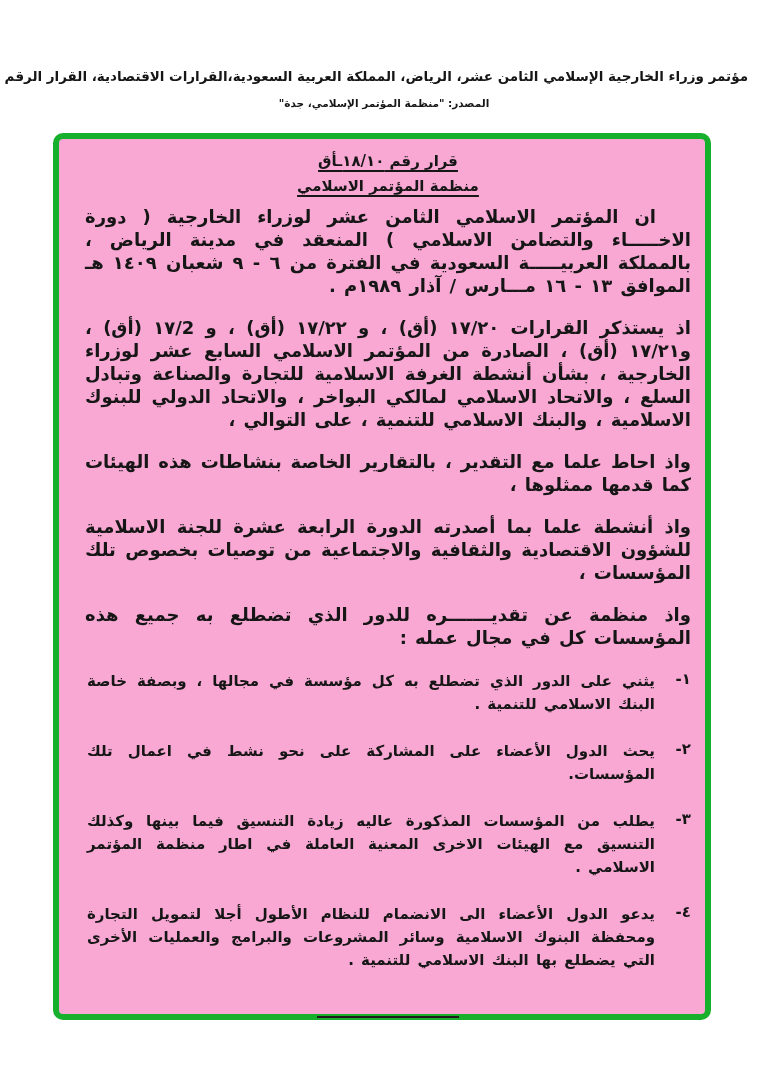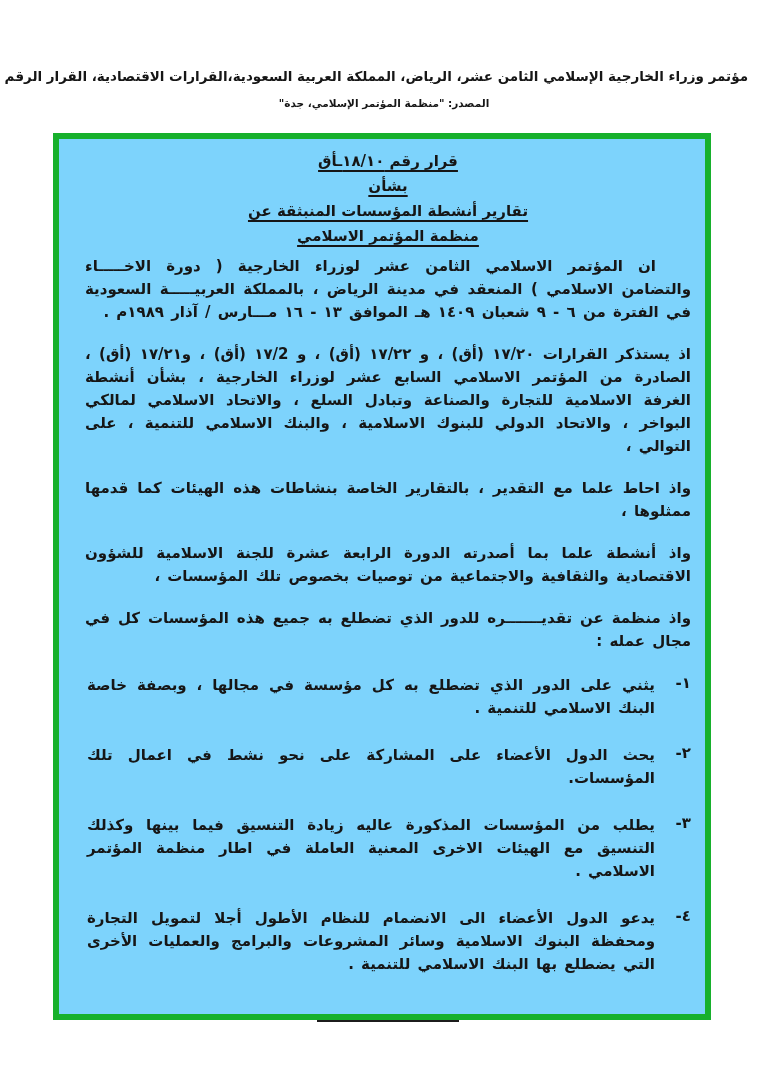--- a/index.html
+++ b/index.html
@@ -27,8 +27,8 @@
     position: absolute; left: 53px; top: 133px;
     width: 646px; height: 875px;
     border: 6px solid var(--green);
-    border-radius: 0;
-    background: #7dd3fc;
+    border-radius: 10px;
+    background: #f9a8d4;
   }
   .content {
     position: absolute; top: 10px; right: 14px; left: 26px;

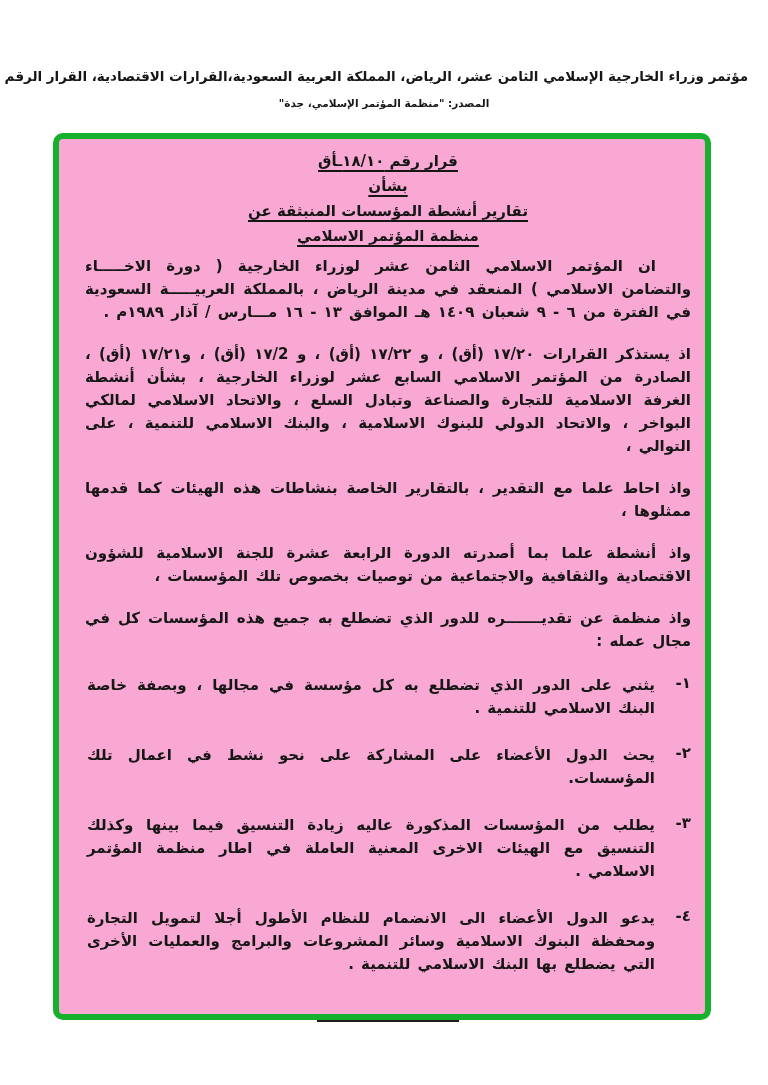--- a/index.html
+++ b/index.html
@@ -91,7 +91,6 @@
 
     <div class="title-block">
       <span class="title-line"><span>قرار رقم ١٨/١٠ـأق</span></span>
-      <span class="title-line"><span>بشأن</span></span>
       <span class="title-line"><span>تقارير أنشطة المؤسسات المنبثقة عن</span></span>
       <span class="title-line"><span>منظمة المؤتمر الاسلامي</span></span>
     </div>

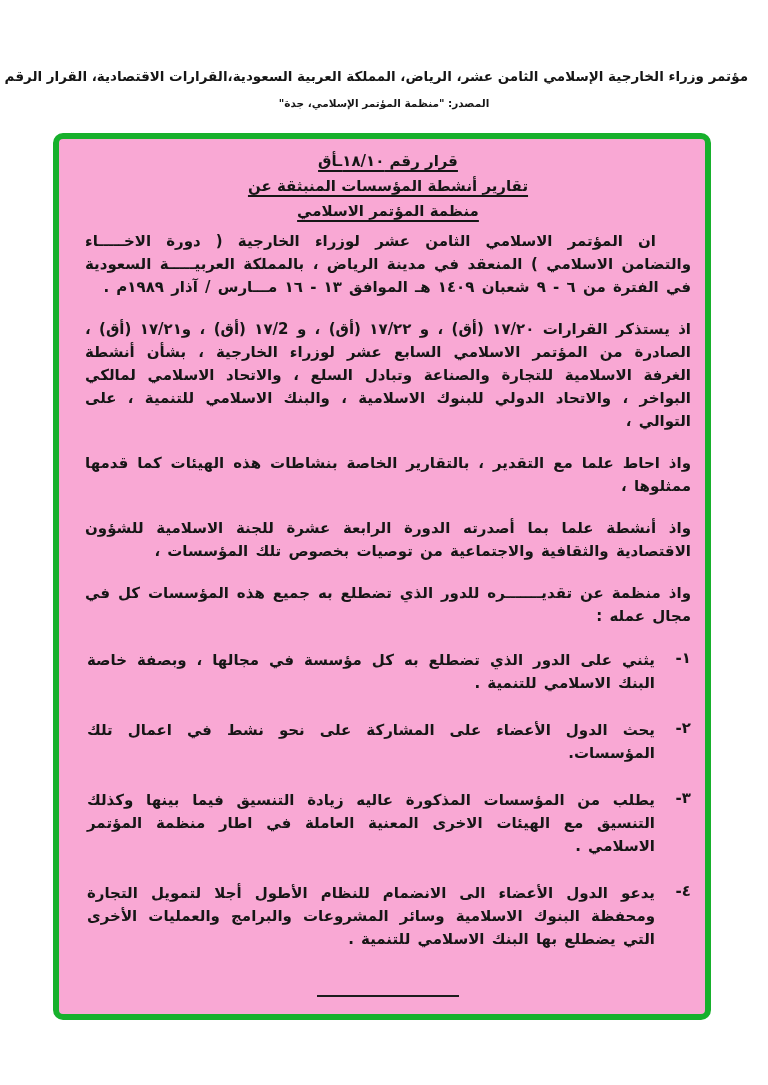--- a/index.html
+++ b/index.html
@@ -91,7 +91,6 @@
 
     <div class="title-block">
       <span class="title-line"><span>قرار رقم ١٨/١٠ـأق</span></span>
-      <span class="title-line"><span>تقارير أنشطة المؤسسات المنبثقة عن</span></span>
       <span class="title-line"><span>منظمة المؤتمر الاسلامي</span></span>
     </div>
 

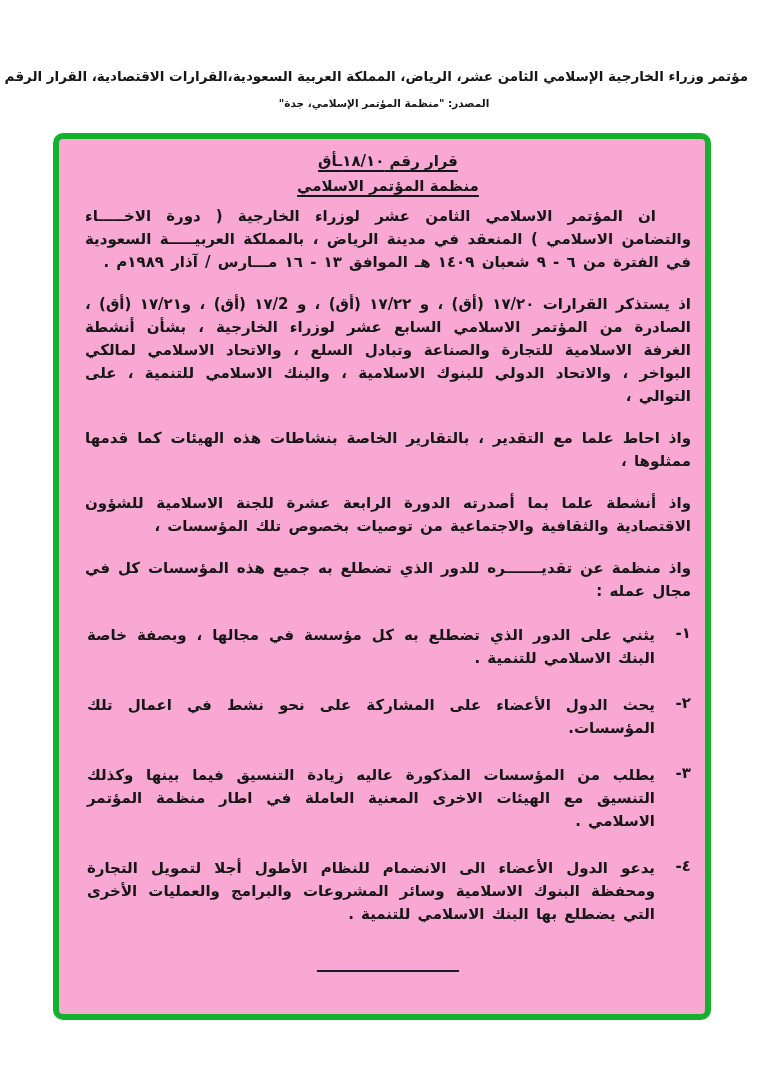--- a/index.html
+++ b/index.html
@@ -50,7 +50,7 @@
     text-decoration-thickness: 1.5px;
   }
   .para {
-    font-size: 15px;
+    font-size: 18px;
     line-height: 23px;
     text-align: justify;
     margin: 0 0 19px 0;

